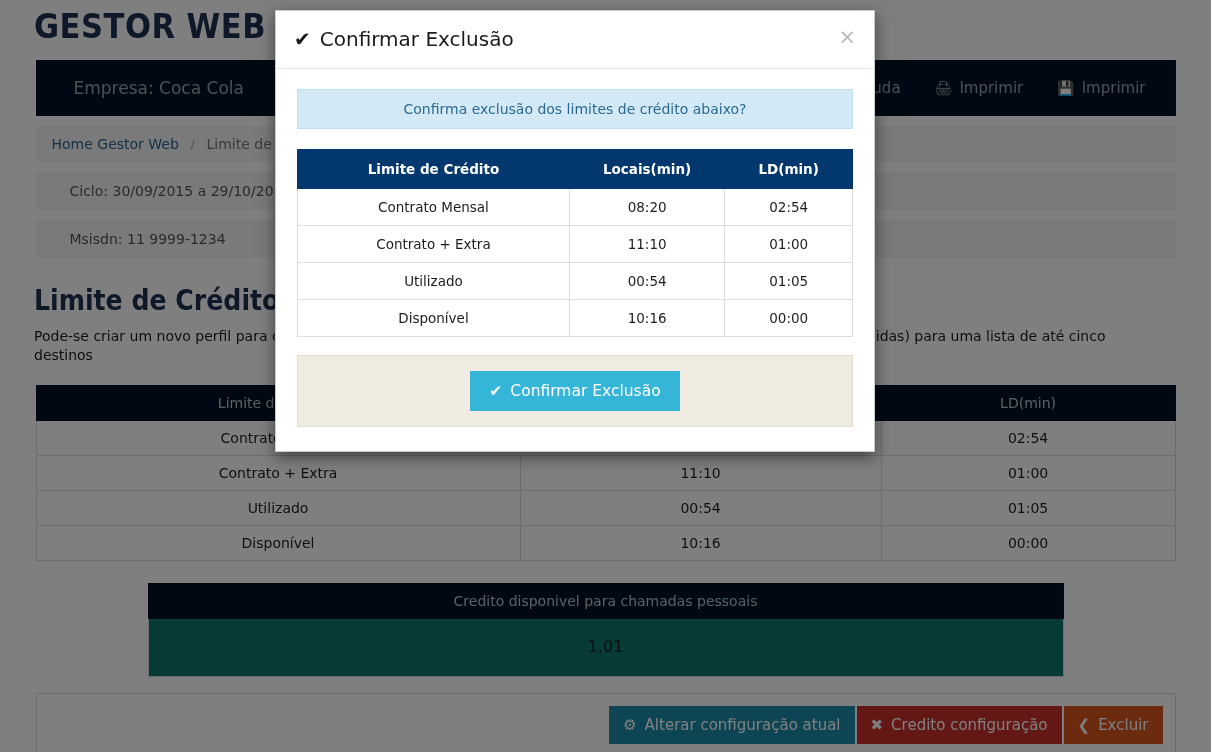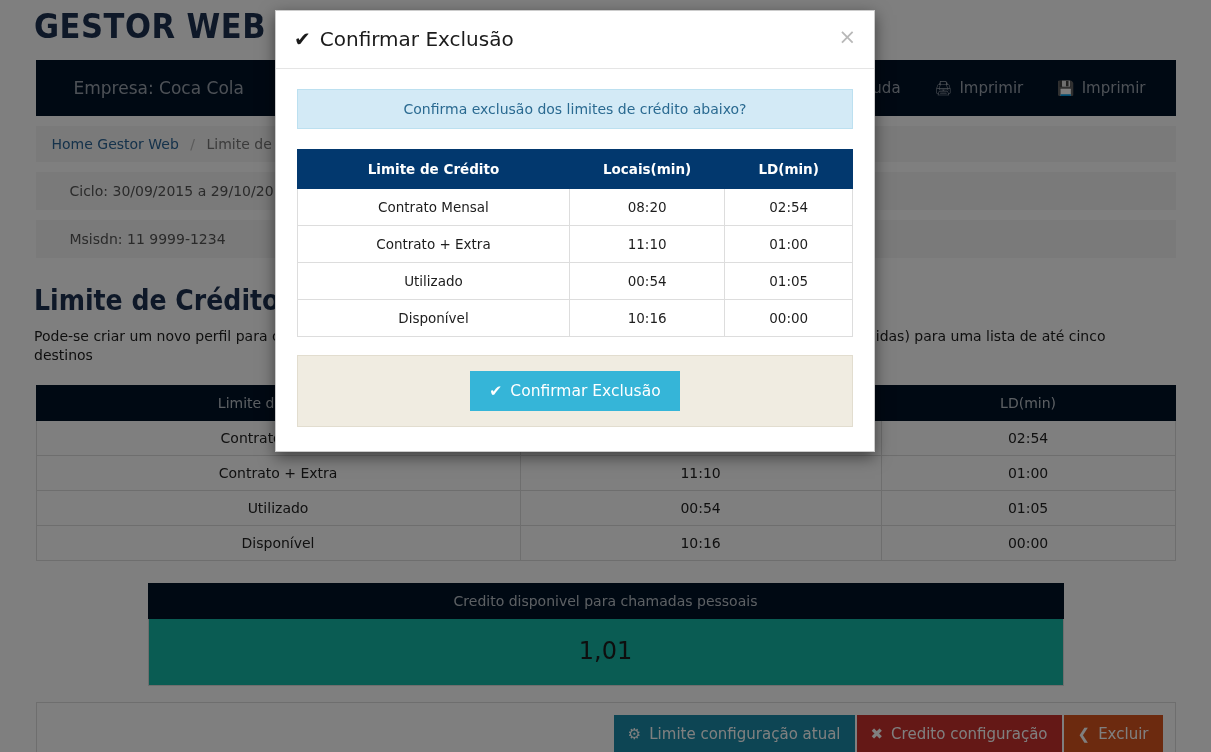--- a/index.html
+++ b/index.html
@@ -131,10 +131,10 @@
     border: 1px solid #dddddd;
     border-top: none;
     text-align: center;
-    font-size: 24px;
+    font-size: 16px;
     color: #1d1d1d;
     padding: 18px 6px 20px;
-    background: #14b8a6;
+    background: #0f766e;
   }
 
   .action-panel {

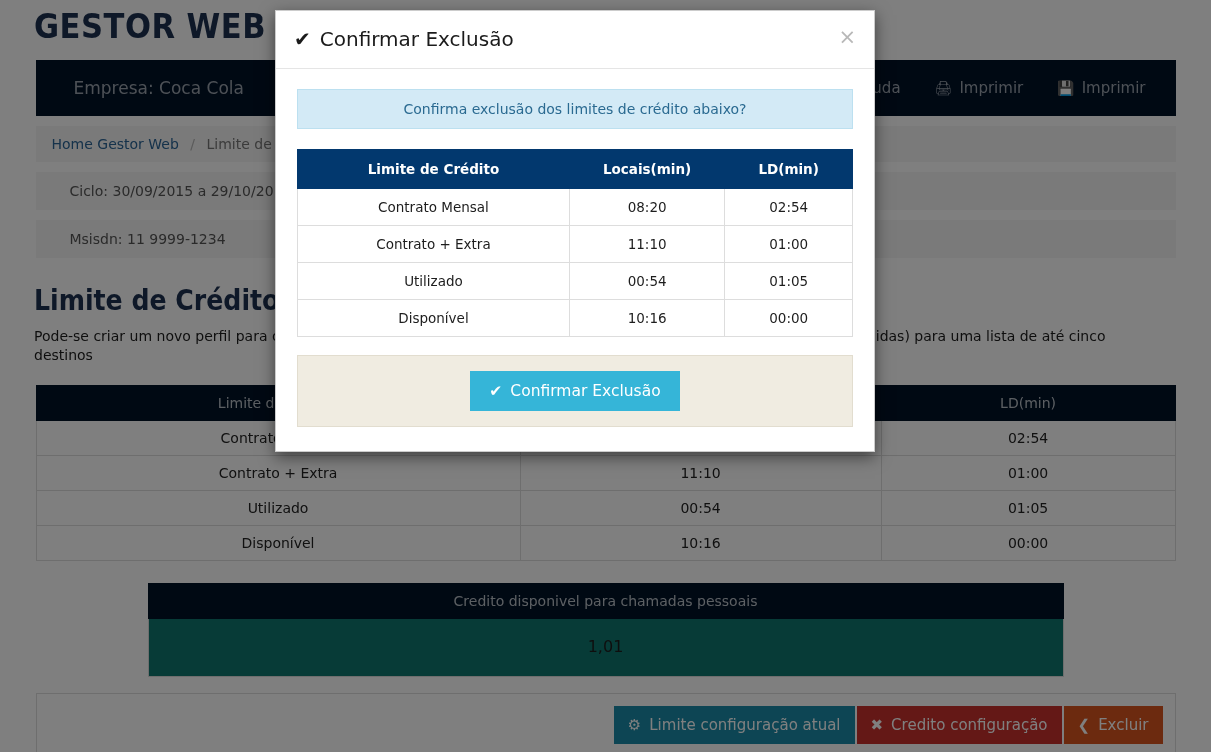--- a/index.html
+++ b/index.html
@@ -347,7 +347,7 @@
   <div class="action-panel">
     <button class="btn btn-info">
       <span class="gly">⚙</span>
-      <span>Limite configuração atual</span>
+      <span>Alterar configuração atual</span>
     </button>
     <button class="btn btn-danger">
       <span class="gly">✖</span>

